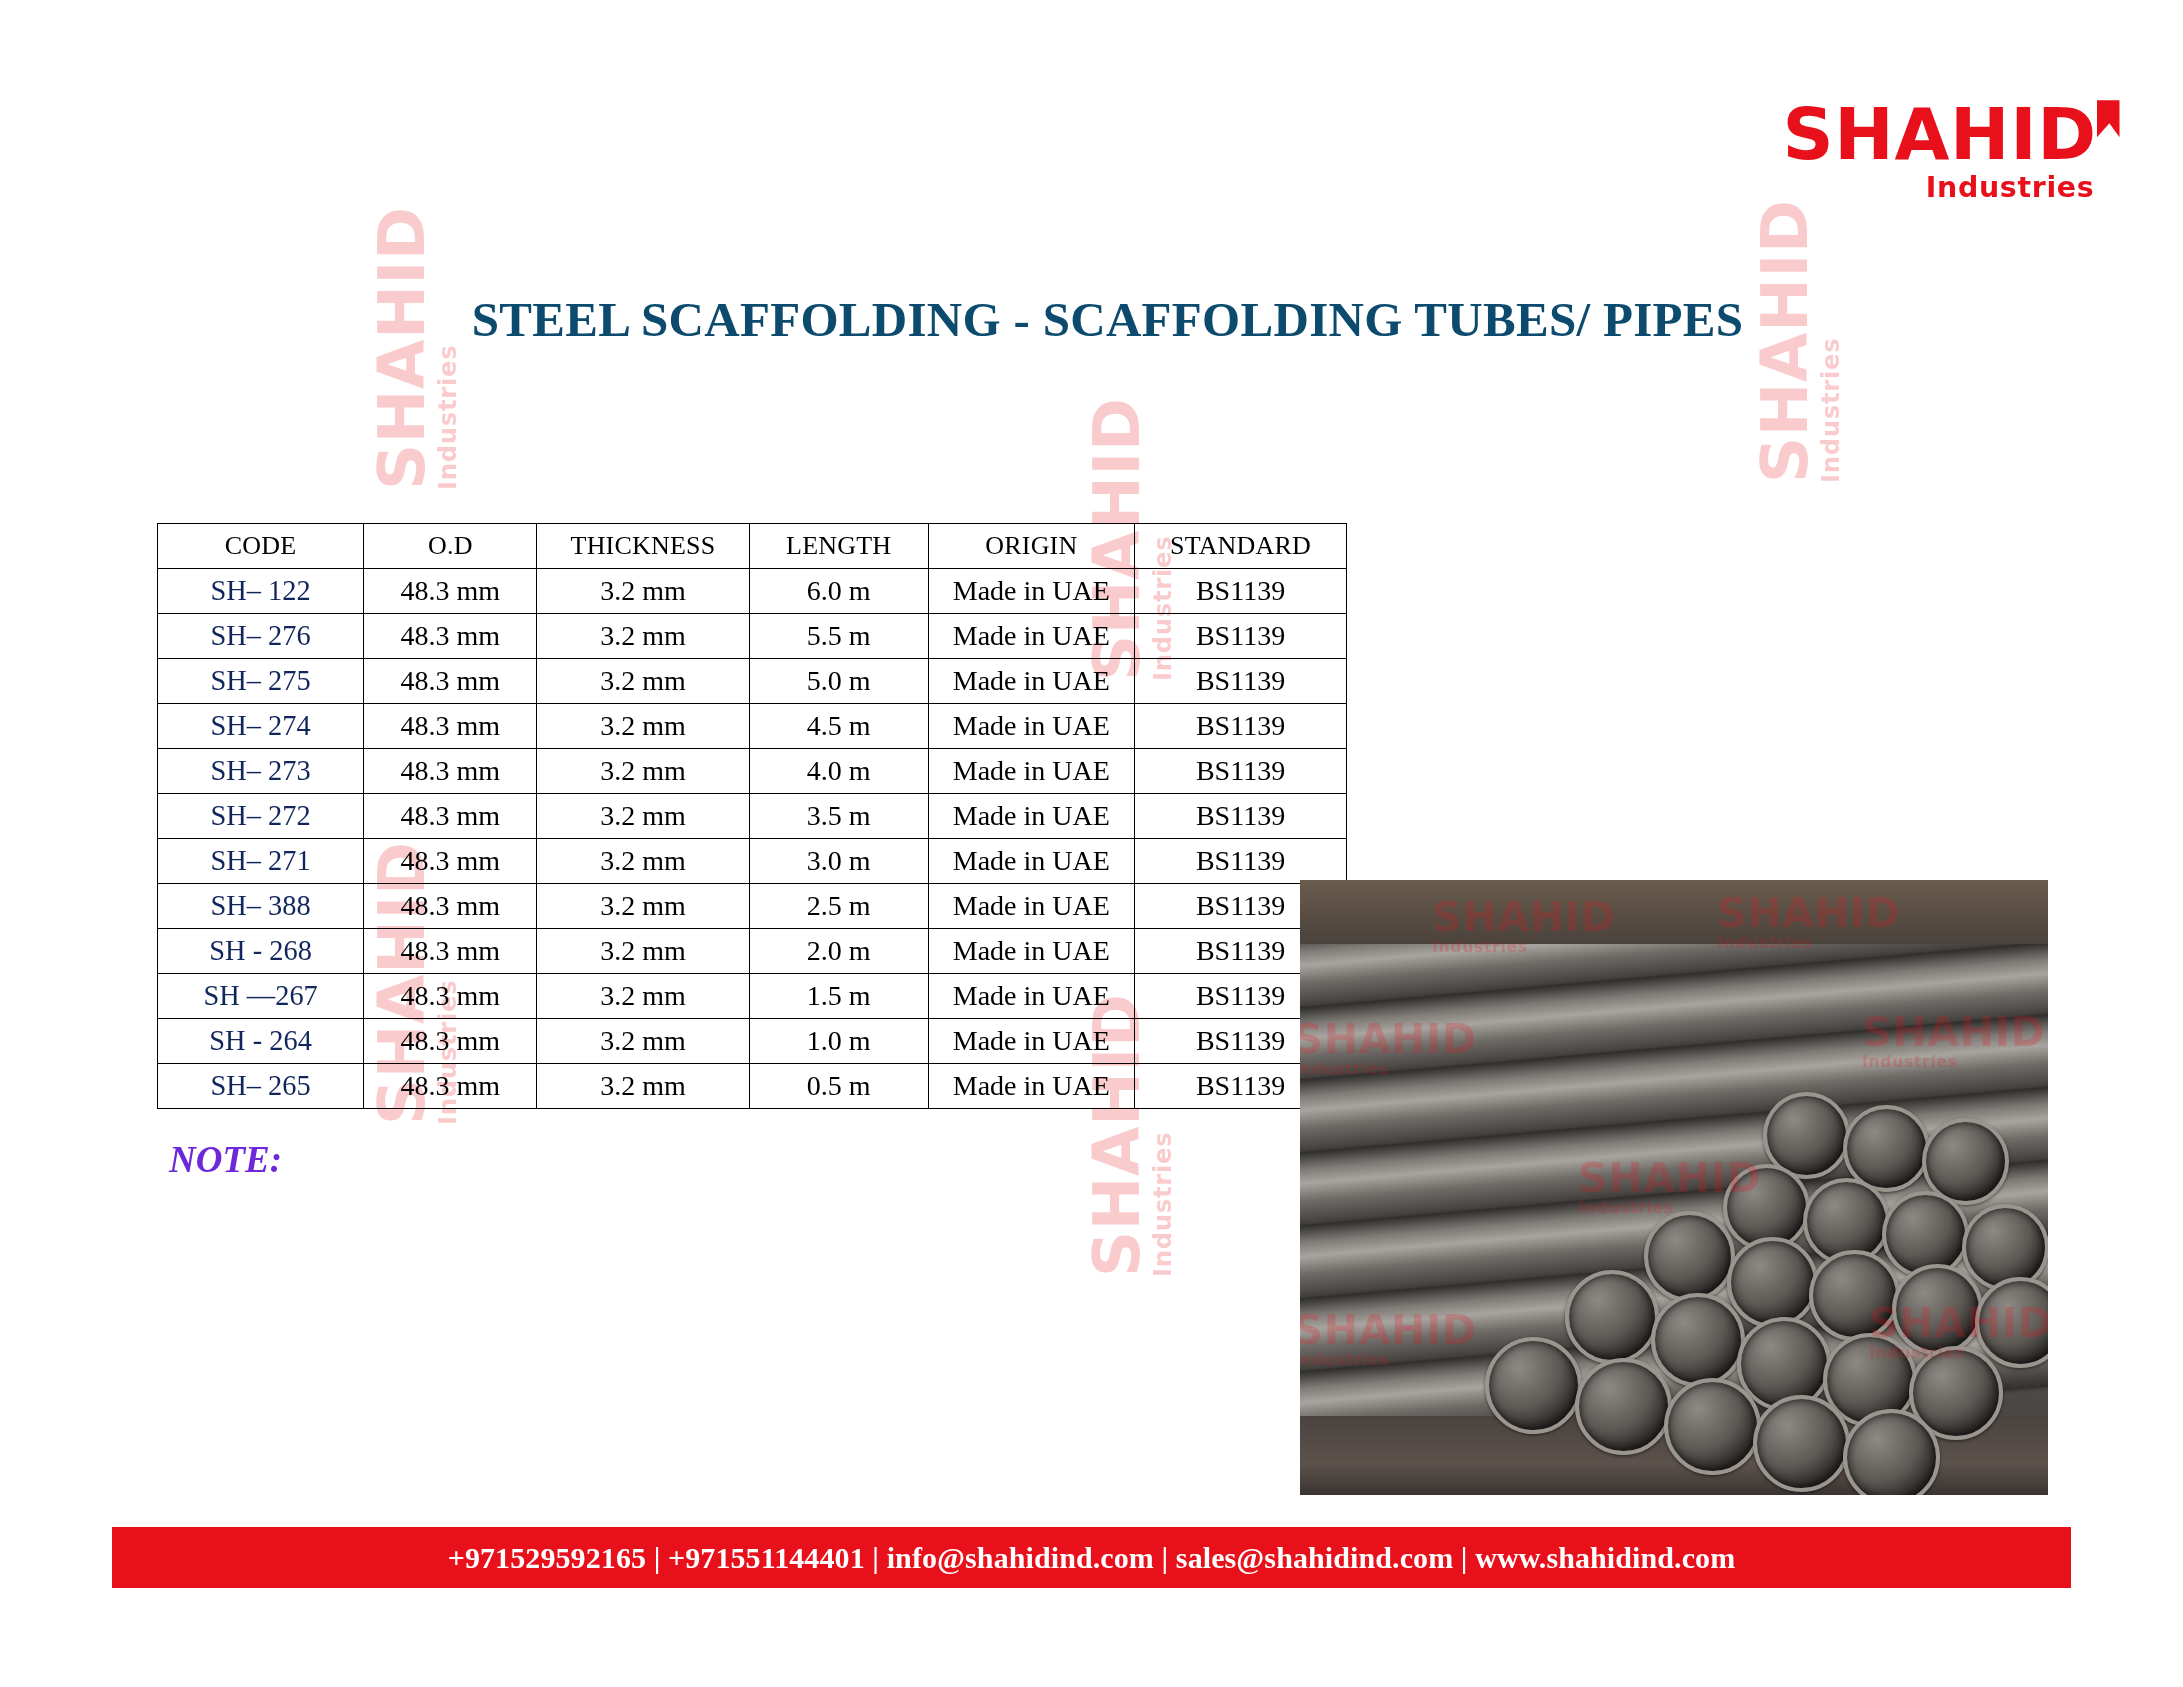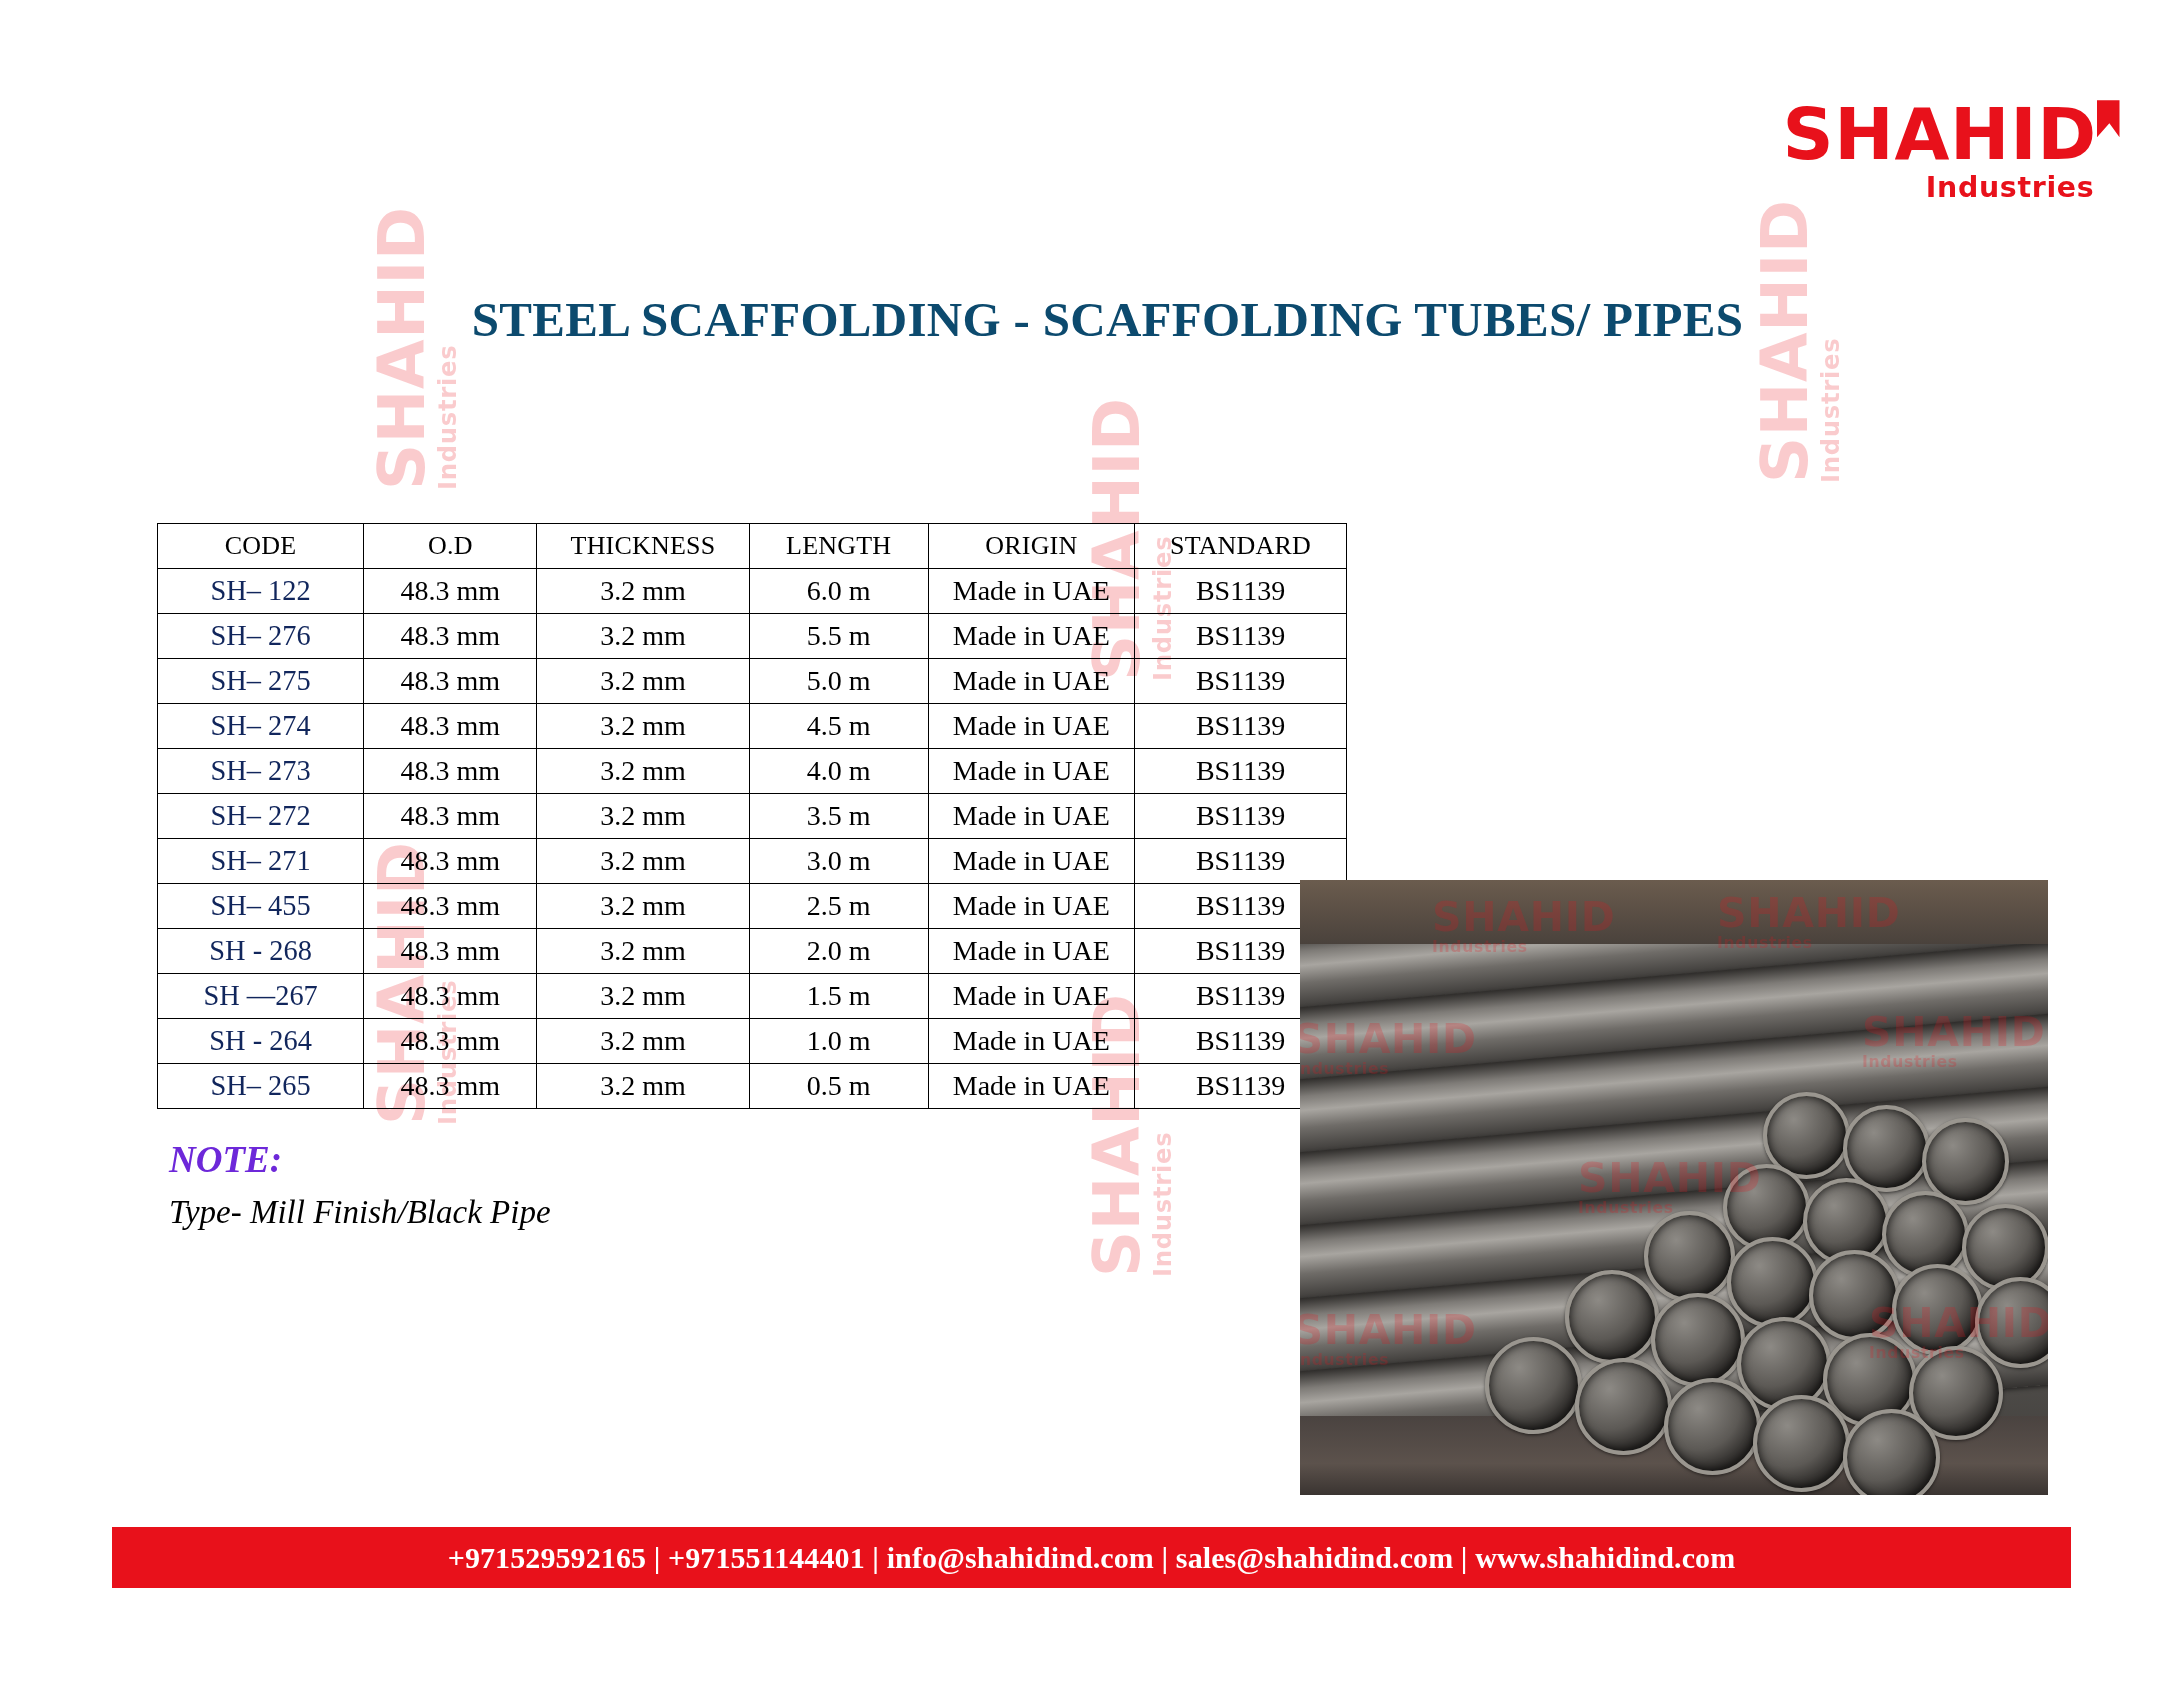--- a/index.html
+++ b/index.html
@@ -305,7 +305,7 @@
       <td>BS1139</td>
     </tr>
     <tr>
-      <td class="code">SH– 455</td>
+      <td class="code">SH– 388</td>
       <td>48.3 mm</td>
       <td>3.2 mm</td>
       <td>2.5 m</td>

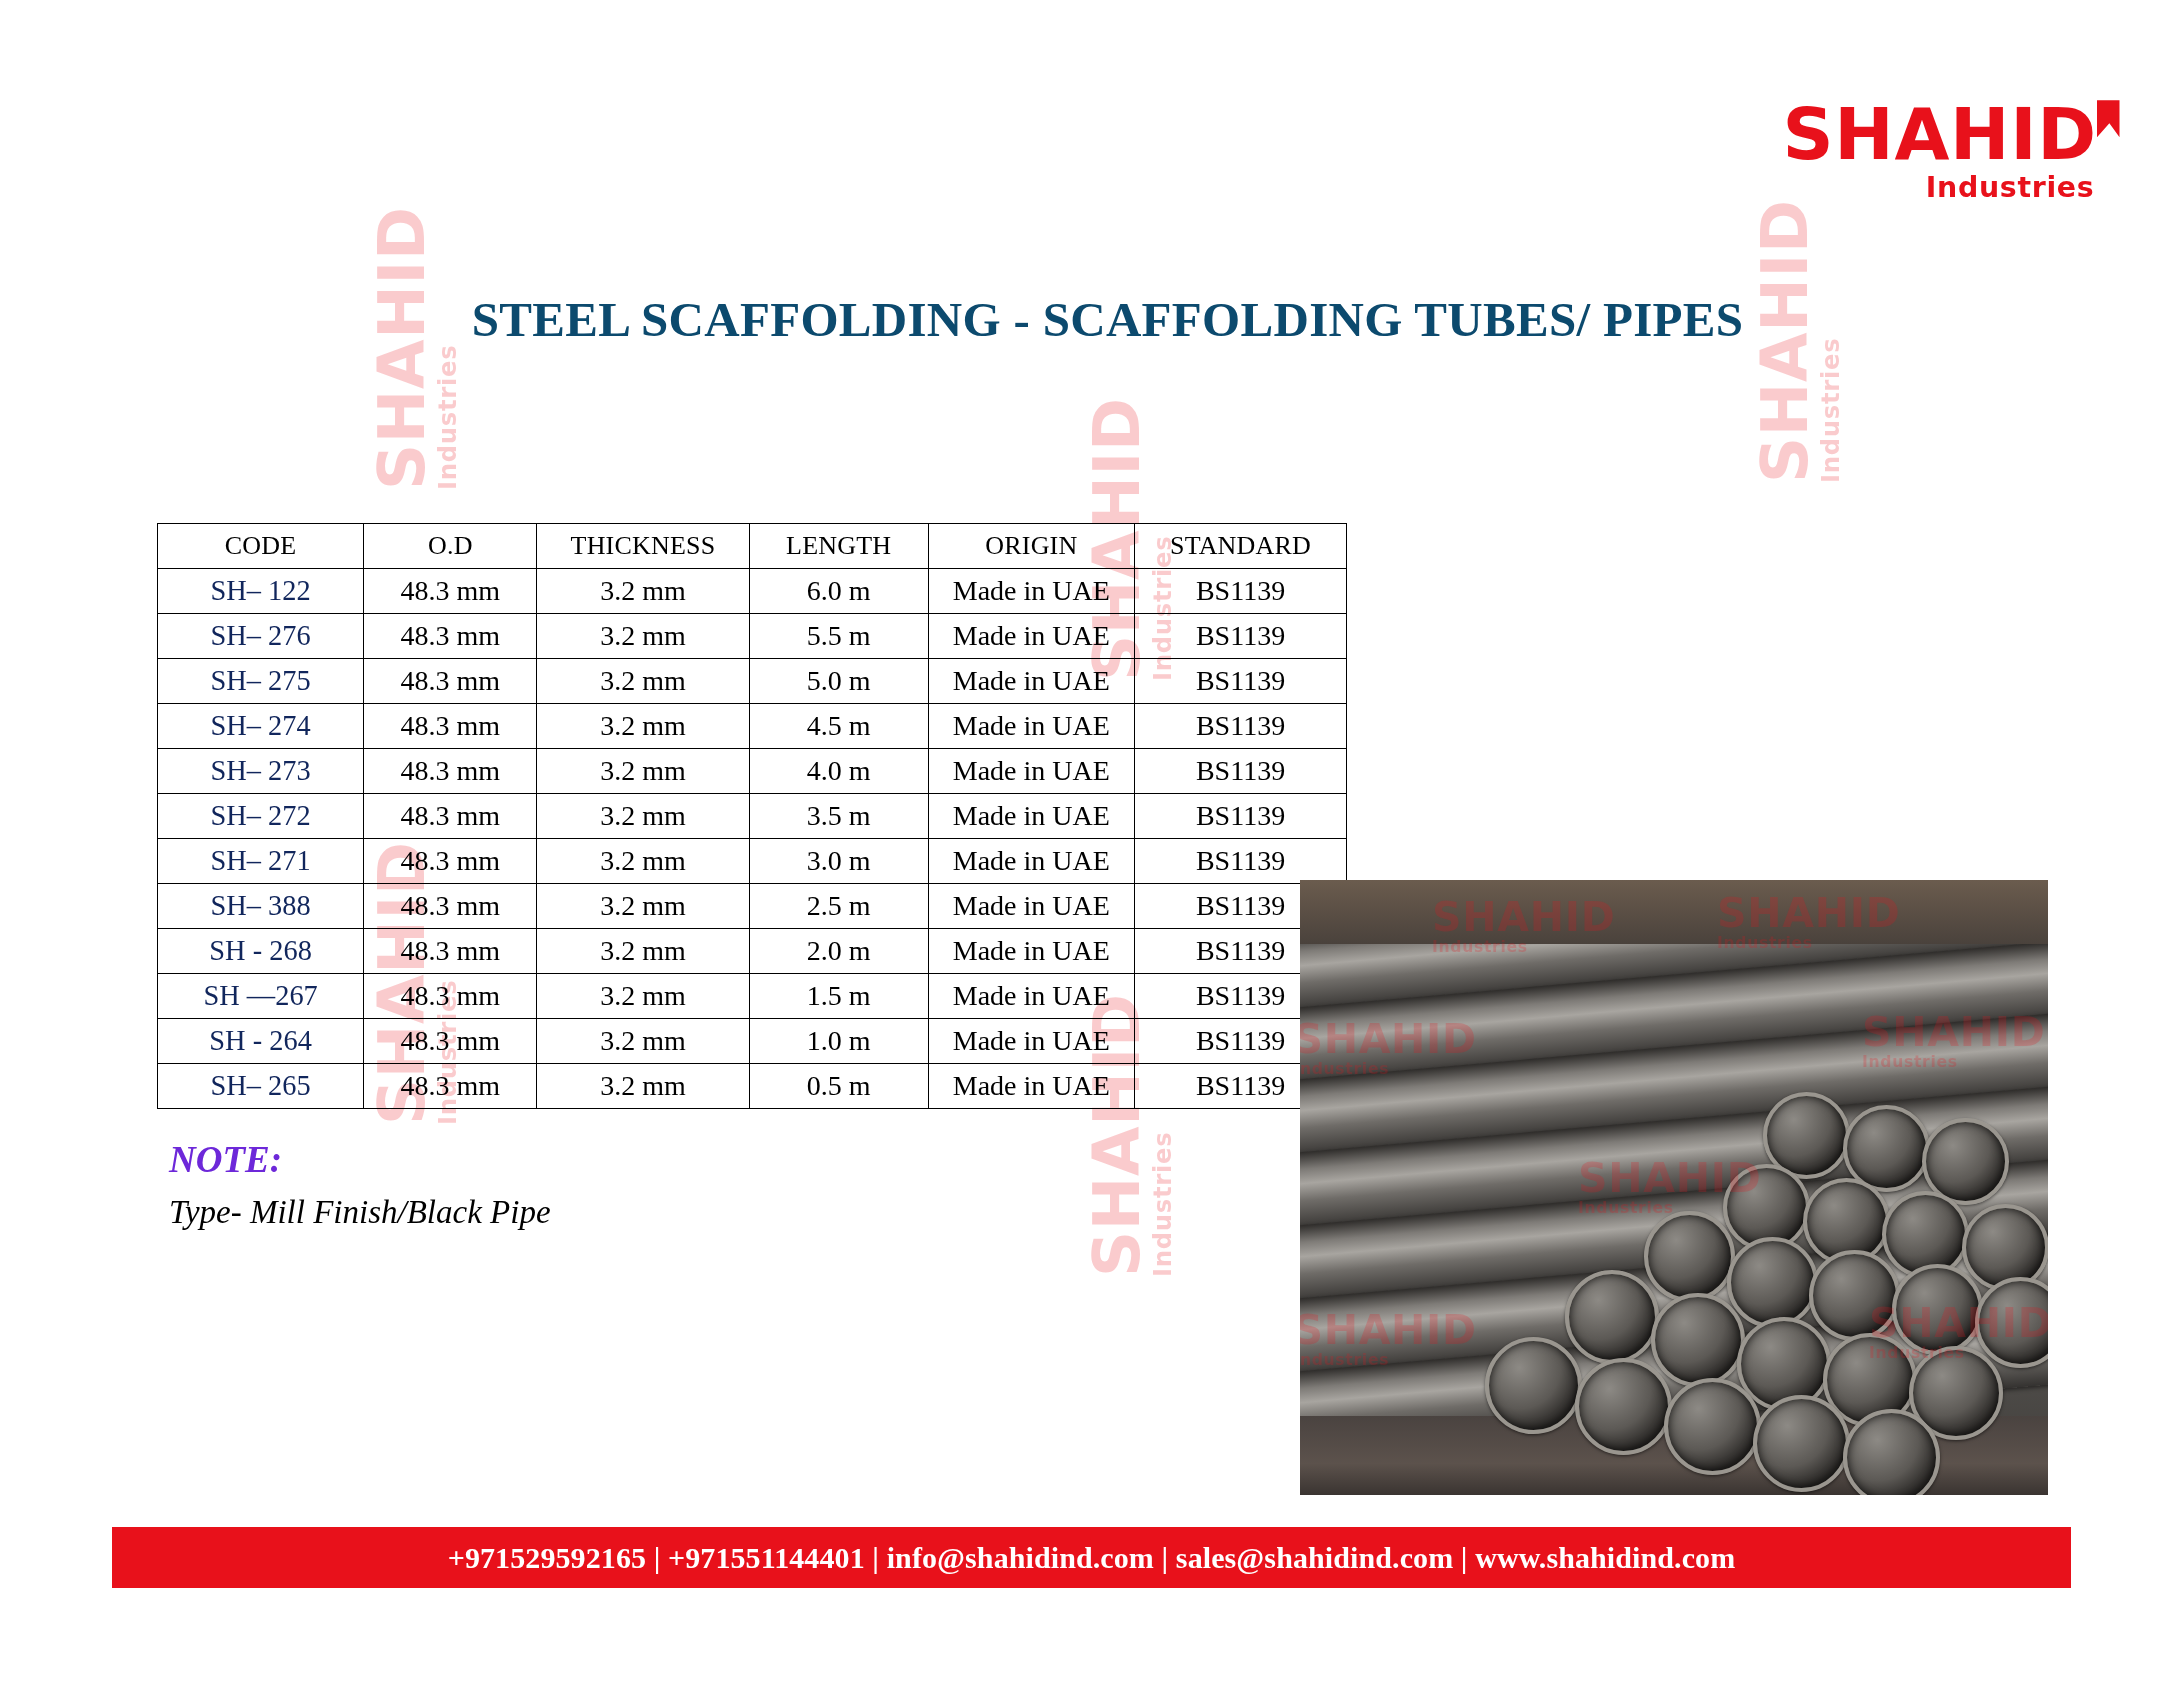--- a/index.html
+++ b/index.html
@@ -349,7 +349,6 @@
 
 <div class="note-block">
   <div class="note-title">NOTE:</div>
-  <div class="note-line">Type- Mill Finish/Black Pipe</div>
 </div>
 
 <div class="photo">

